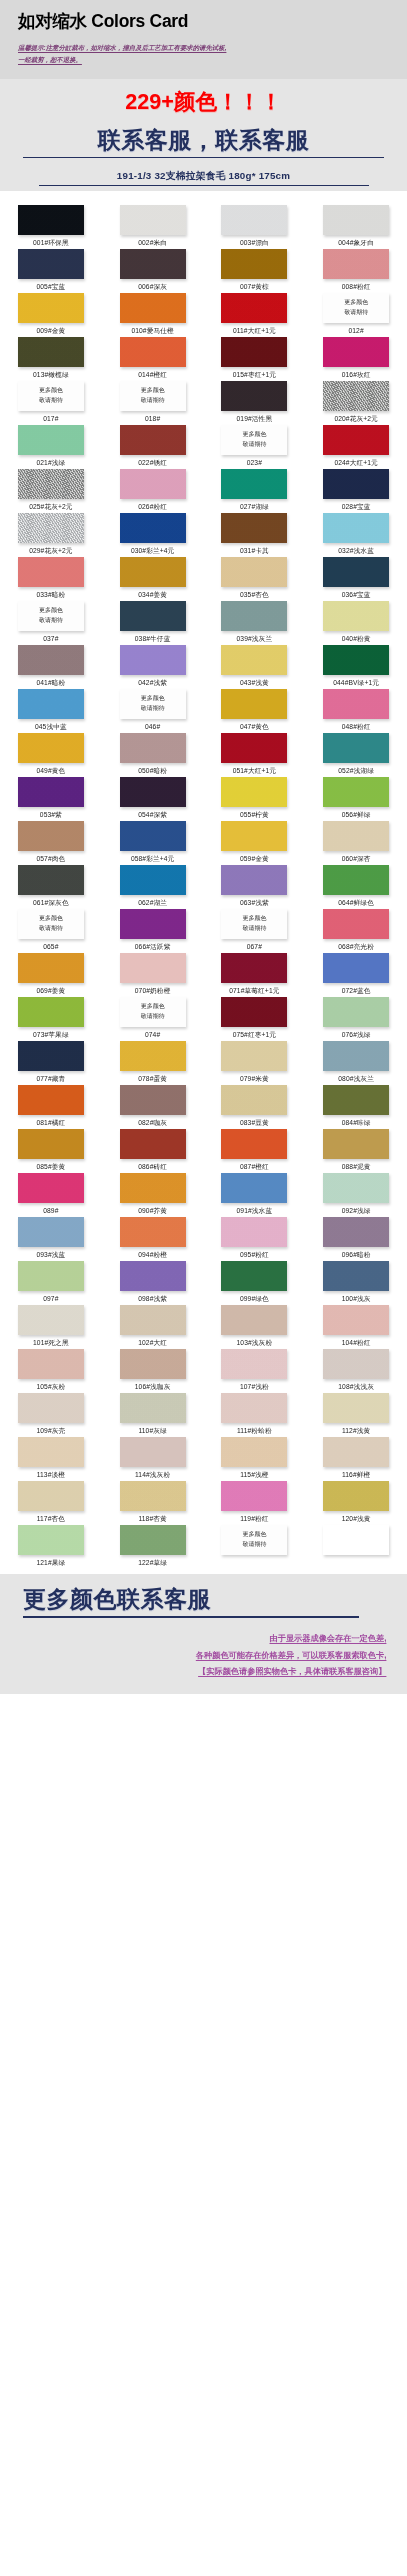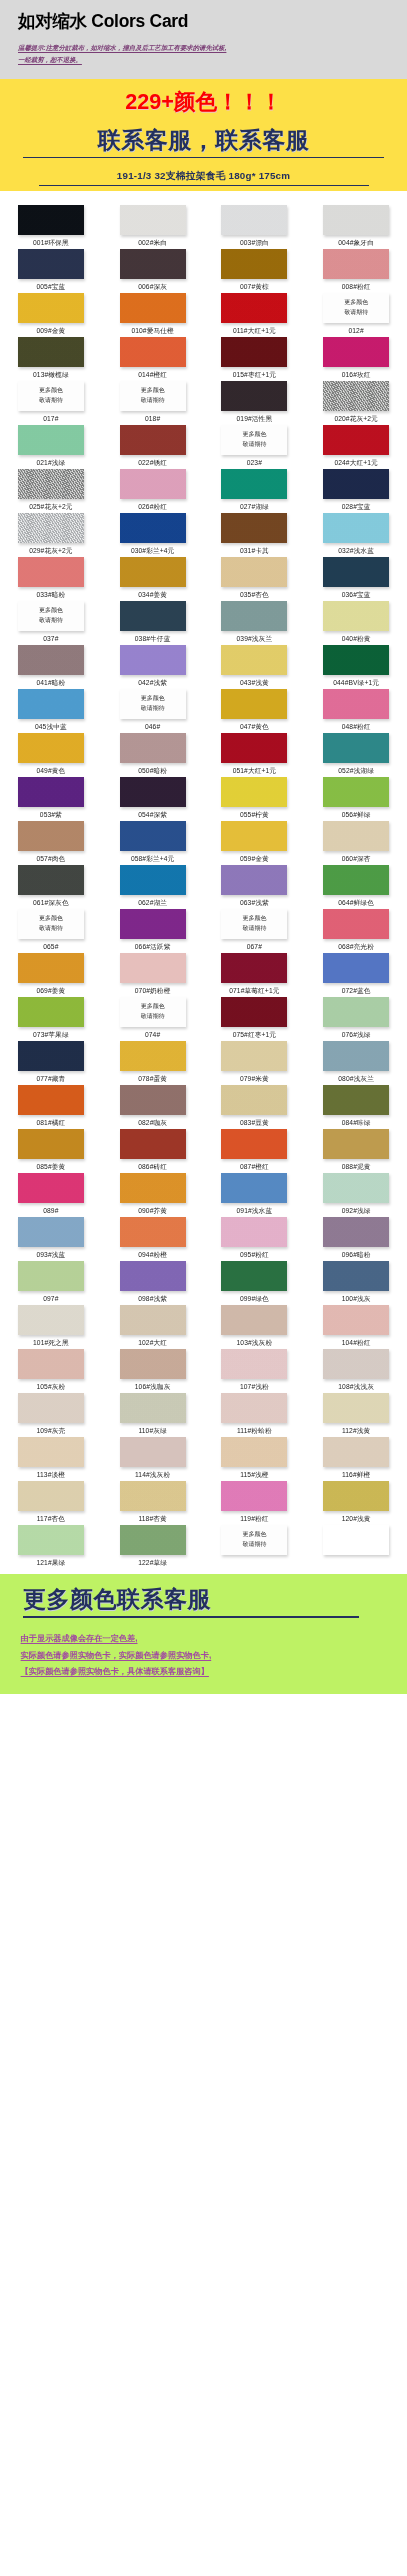--- a/index.html
+++ b/index.html
@@ -51,7 +51,7 @@
   }
 
   
-  .headblock { background:#fde047; padding:11.3px 0 5.2px 0; }
+  .headblock { background:#e5e5e5; padding:11.3px 0 5.2px 0; }
   .count-line {
     text-align:center;
     color:#fb0000;

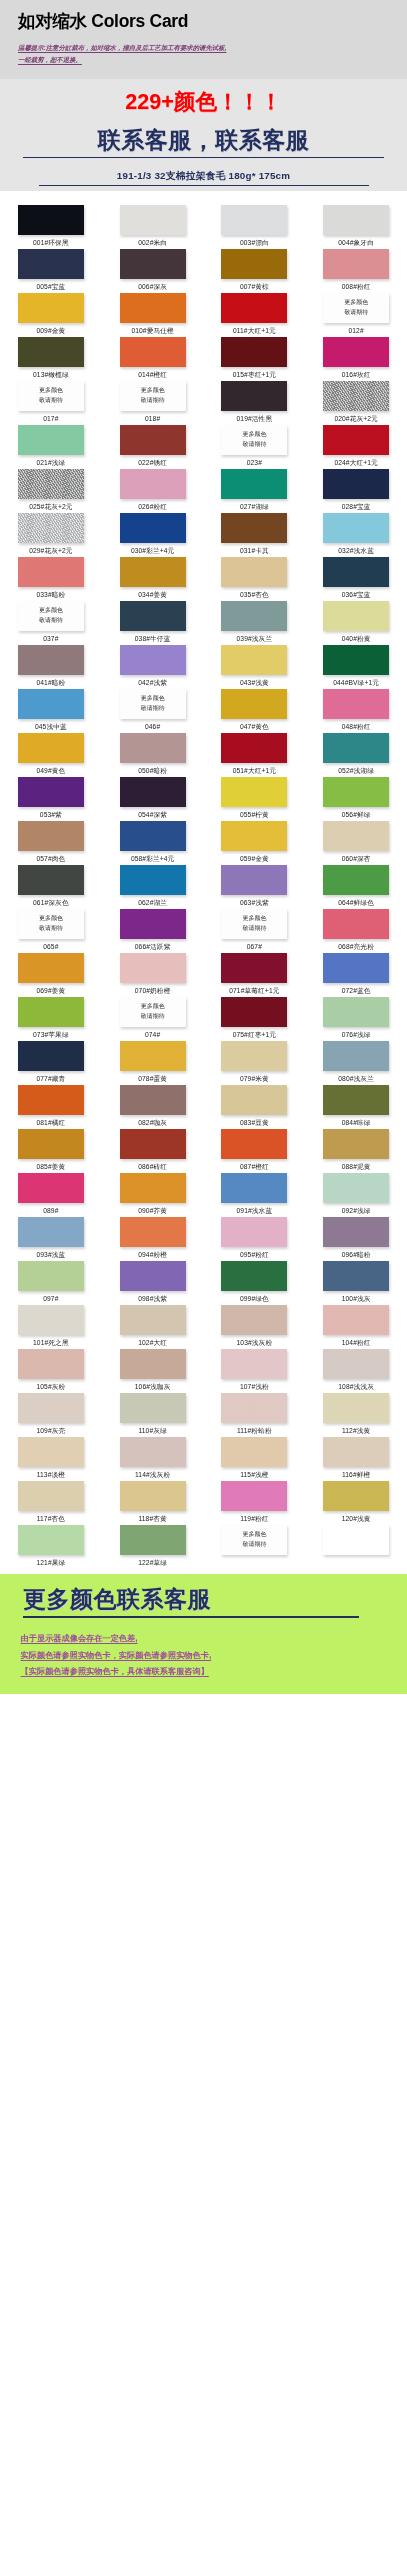--- a/index.html
+++ b/index.html
@@ -153,7 +153,7 @@
   }
 
   
-  .footer { padding:12.4px 0 13.4px 0; background:#bef264; }
+  .footer { padding:12.4px 0 13.4px 0; background:#e5e5e5; }
   .footer-title {
     padding-left:23px;
     color:#23305e;

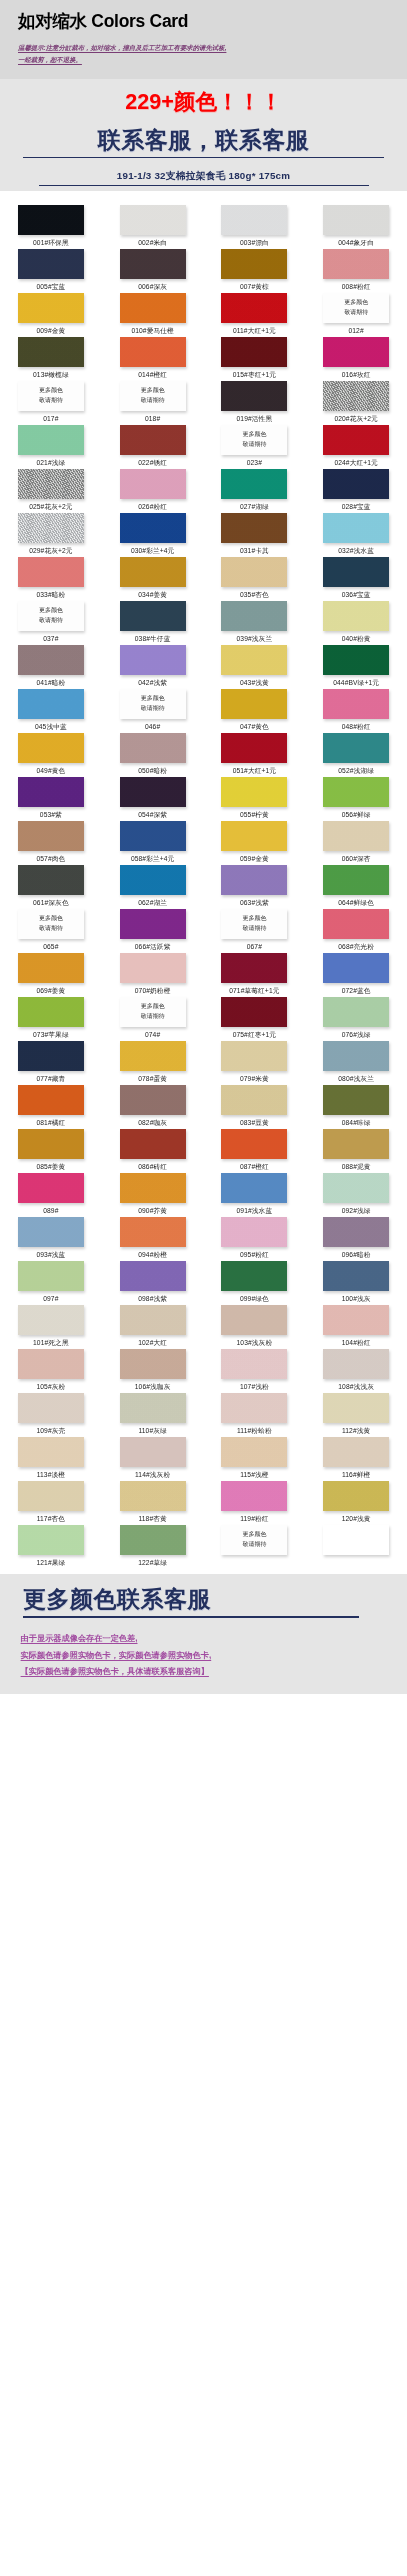--- a/index.html
+++ b/index.html
@@ -177,6 +177,7 @@
     font-weight:bold;
     font-size:8.2px;
     line-height:2.0;
+    text-align:right;
   }
   .footer-note span {
     text-decoration:underline;

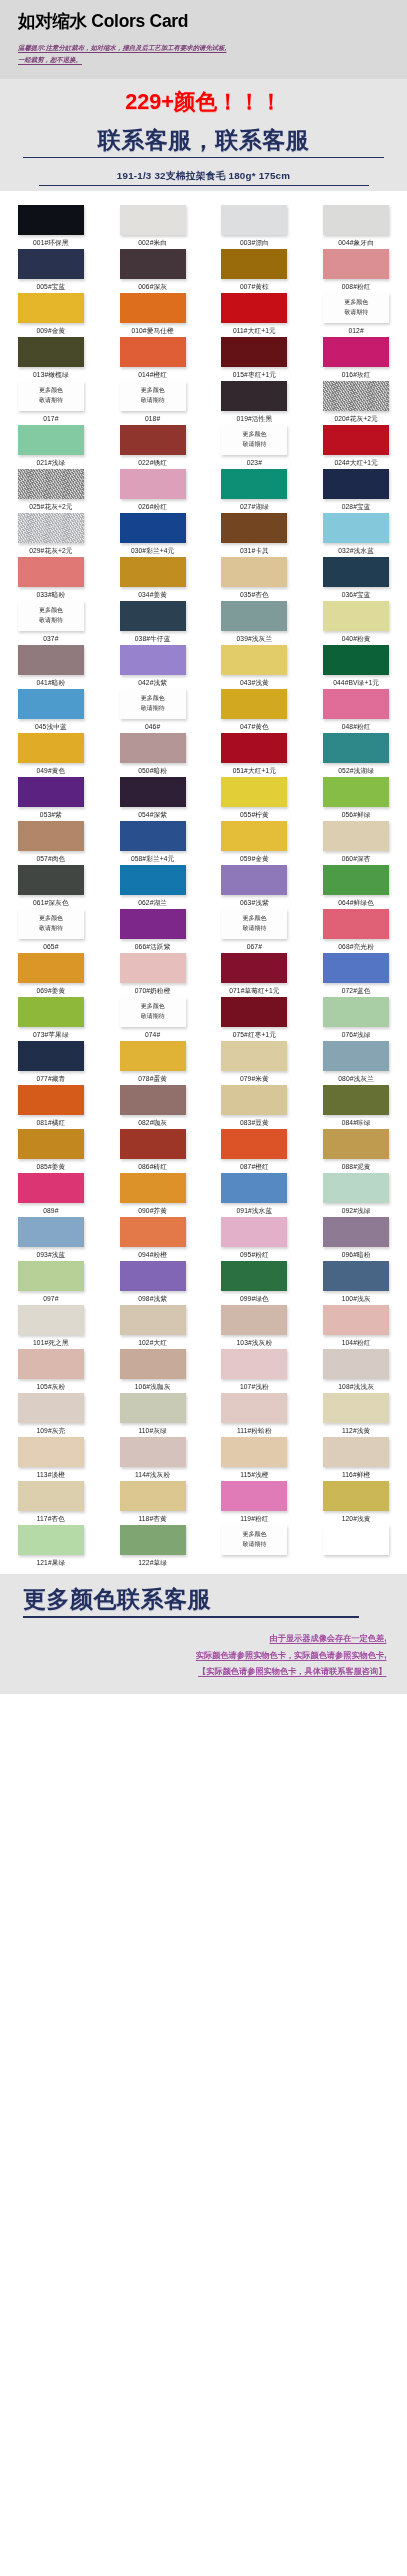--- a/index.html
+++ b/index.html
@@ -737,7 +737,7 @@
   <div class="footer-rule"></div>
   <div class="footer-note">
     <div><span>由于显示器成像会存在一定色差,</span></div>
-    <div><span>实际颜色请参照实物色卡，实际颜色请参照实物色卡,</span></div>
+    <div><span>各种颜色可能存在价格差异，可以联系客服索取色卡,</span></div>
     <div><span>【实际颜色请参照实物色卡，具体请联系客服咨询】</span></div>
   </div>
 </div>

